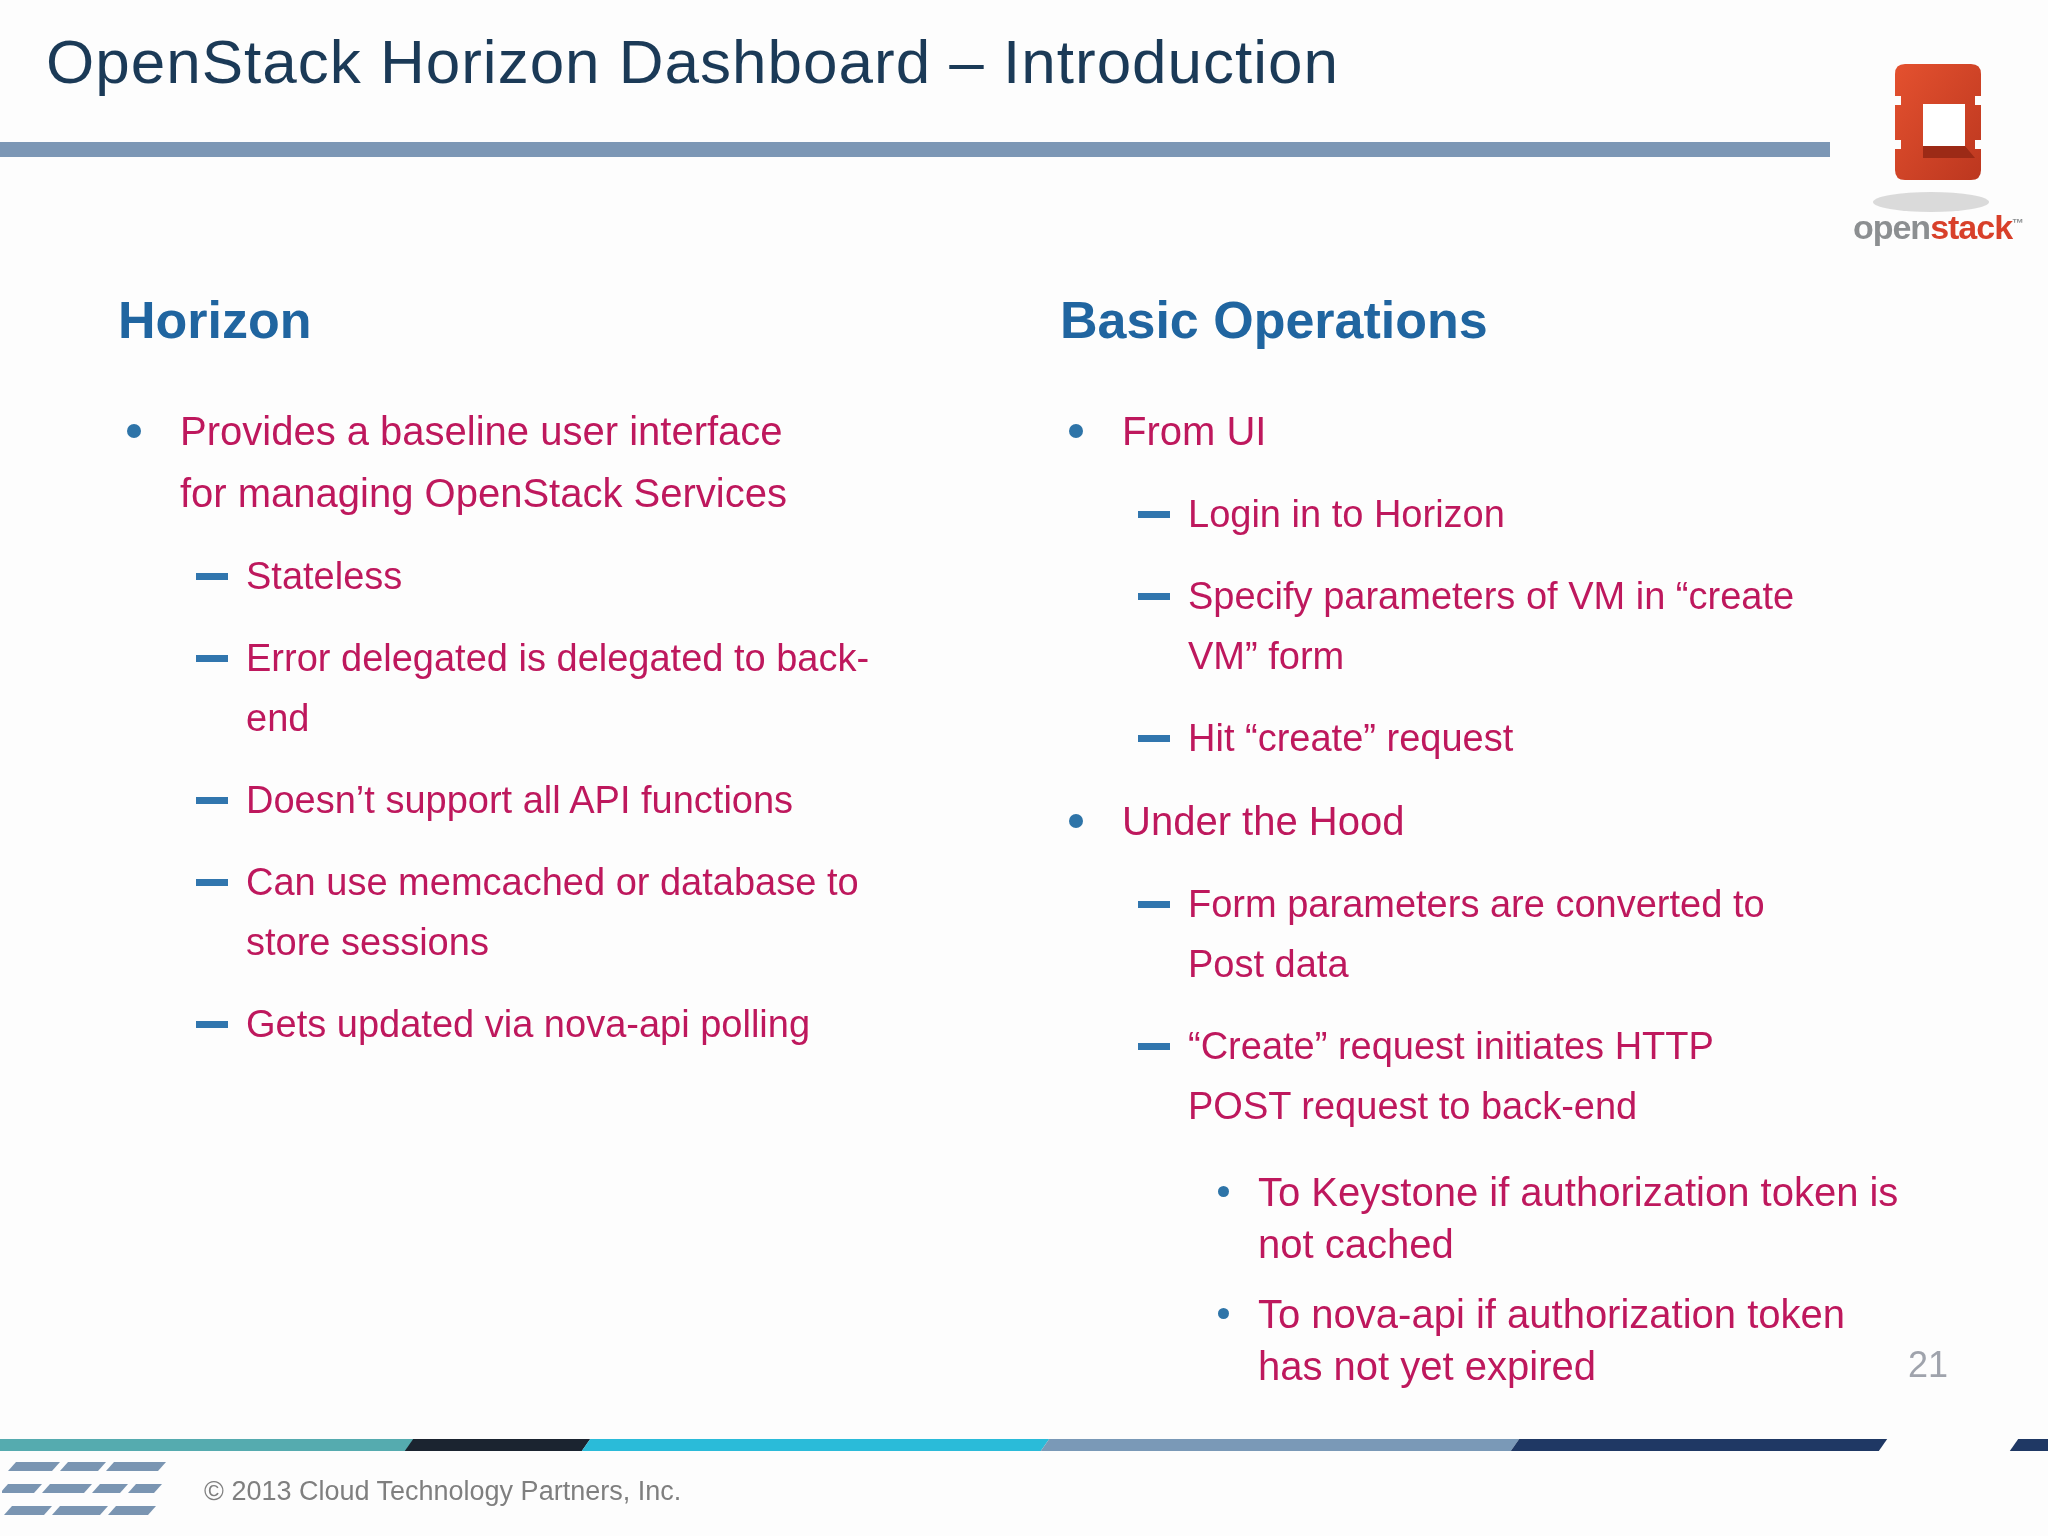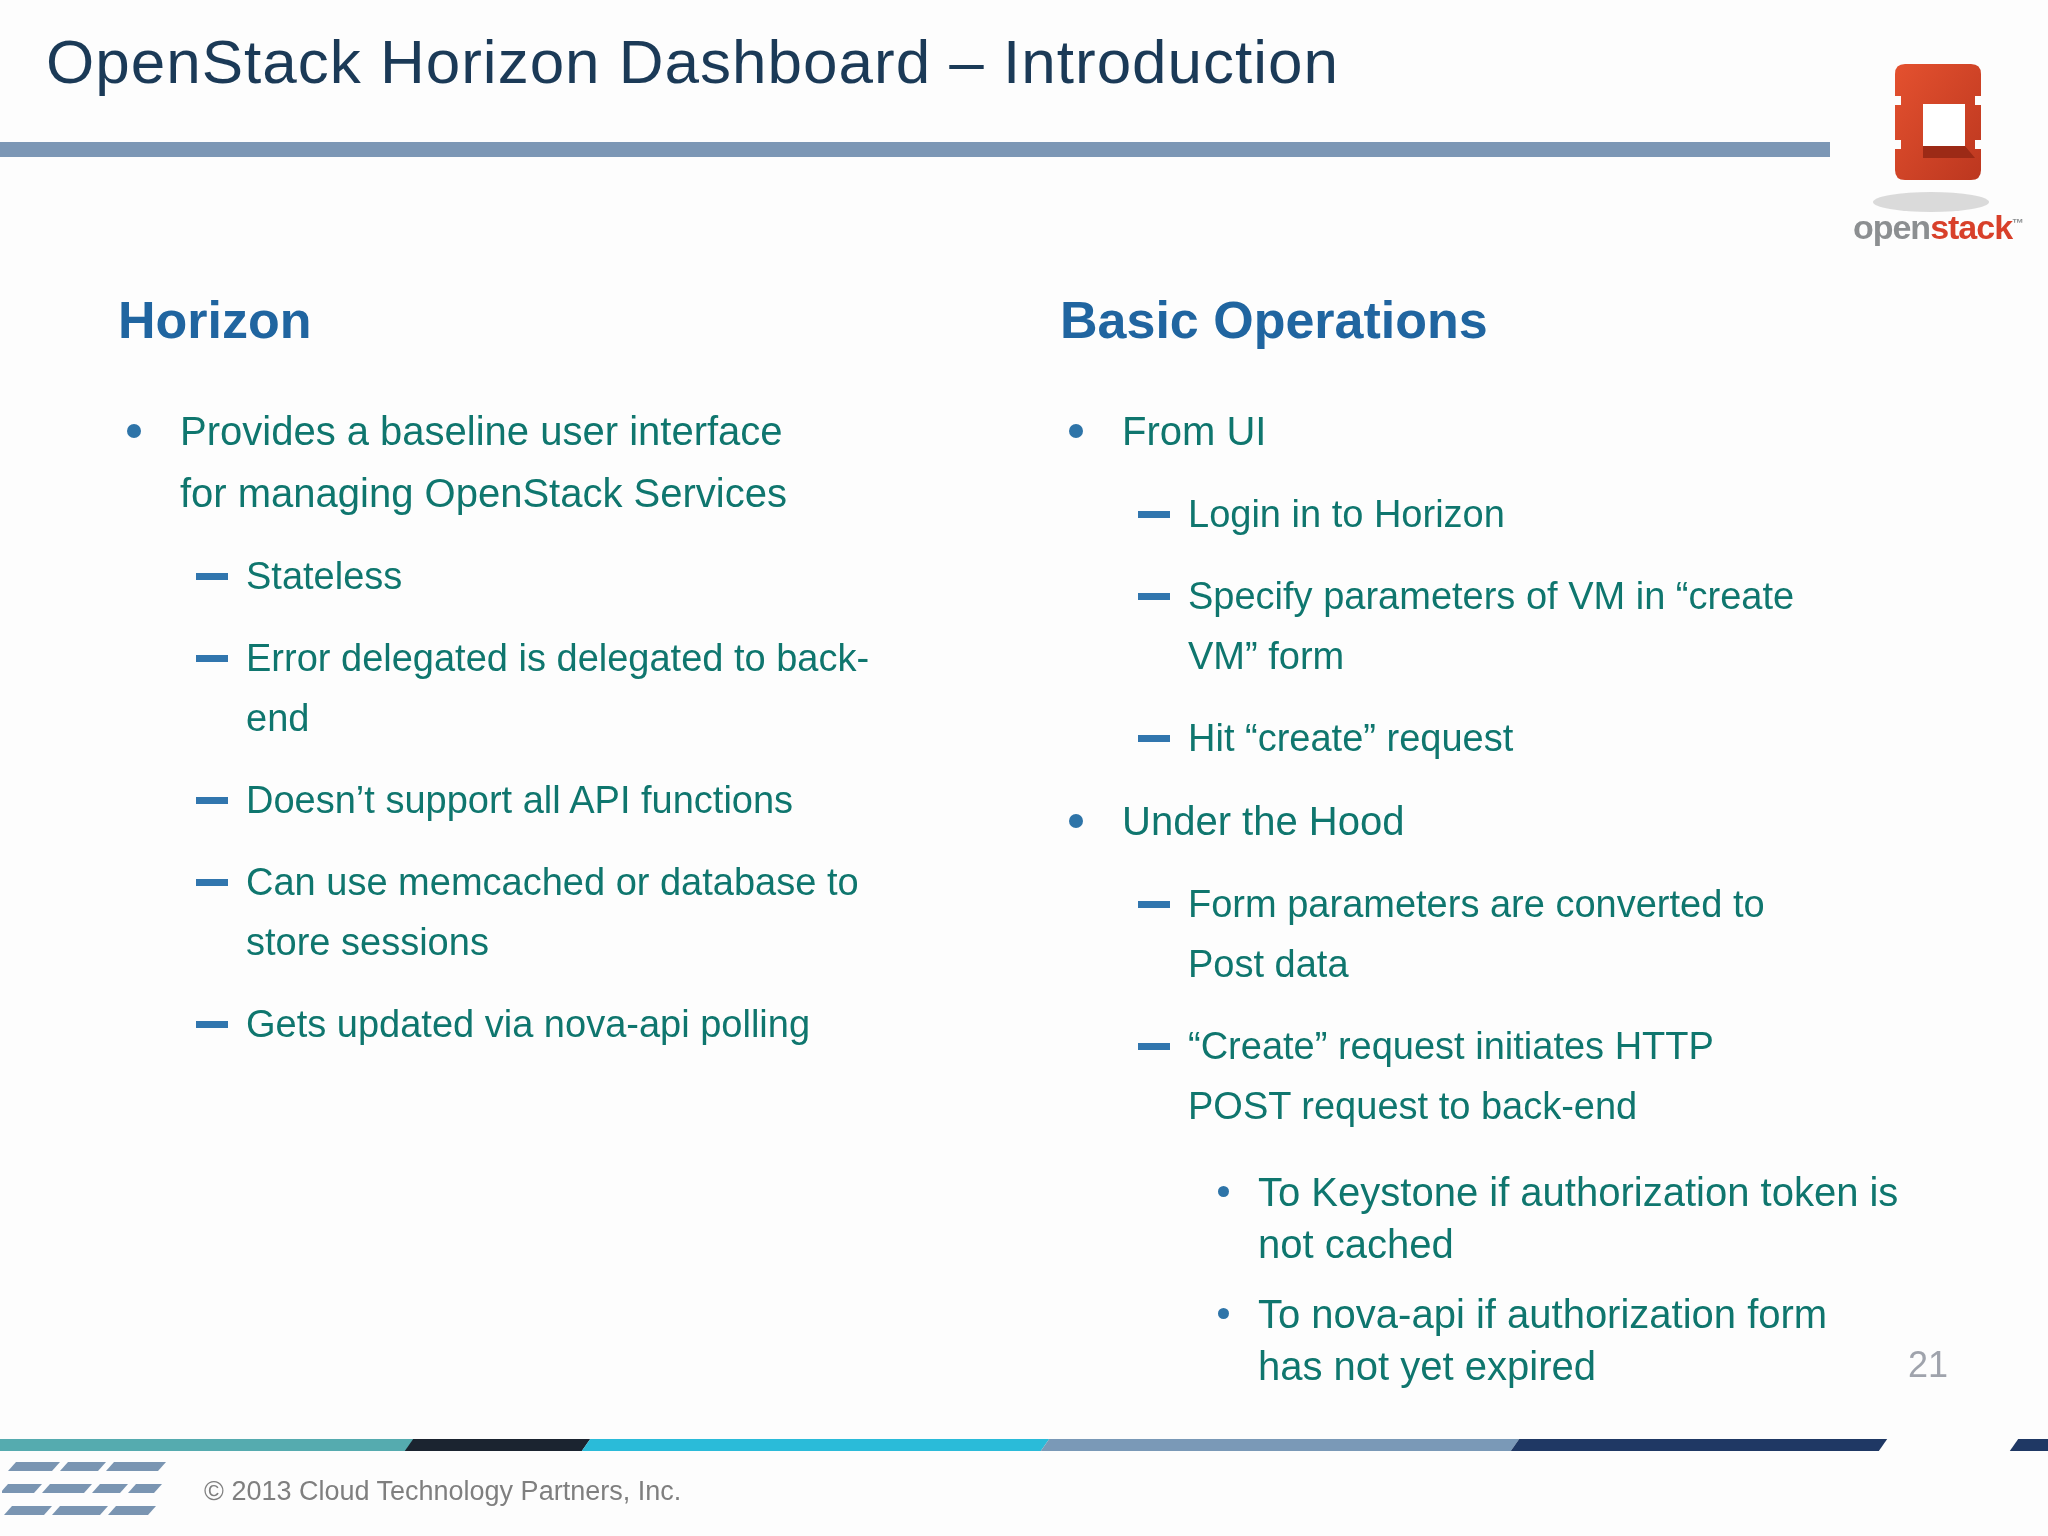--- a/index.html
+++ b/index.html
@@ -25,7 +25,7 @@
   .col-left{left:118px;width:920px;}
   .col-right{left:1060px;width:960px;}
   .col-heading{font-size:52px;font-weight:700;color:#2065a0;margin:0 0 50px 0;}
-  .li{position:relative;color:#0f766e;}
+  .li{position:relative;color:#be185d;}
   .line{white-space:nowrap;}
   .l1{padding-left:62px;font-size:40px;line-height:62px;margin-bottom:22px;}
   .l1 .marker{position:absolute;left:9px;top:24px;width:14px;height:14px;border-radius:50%;background:#2e74a8;}

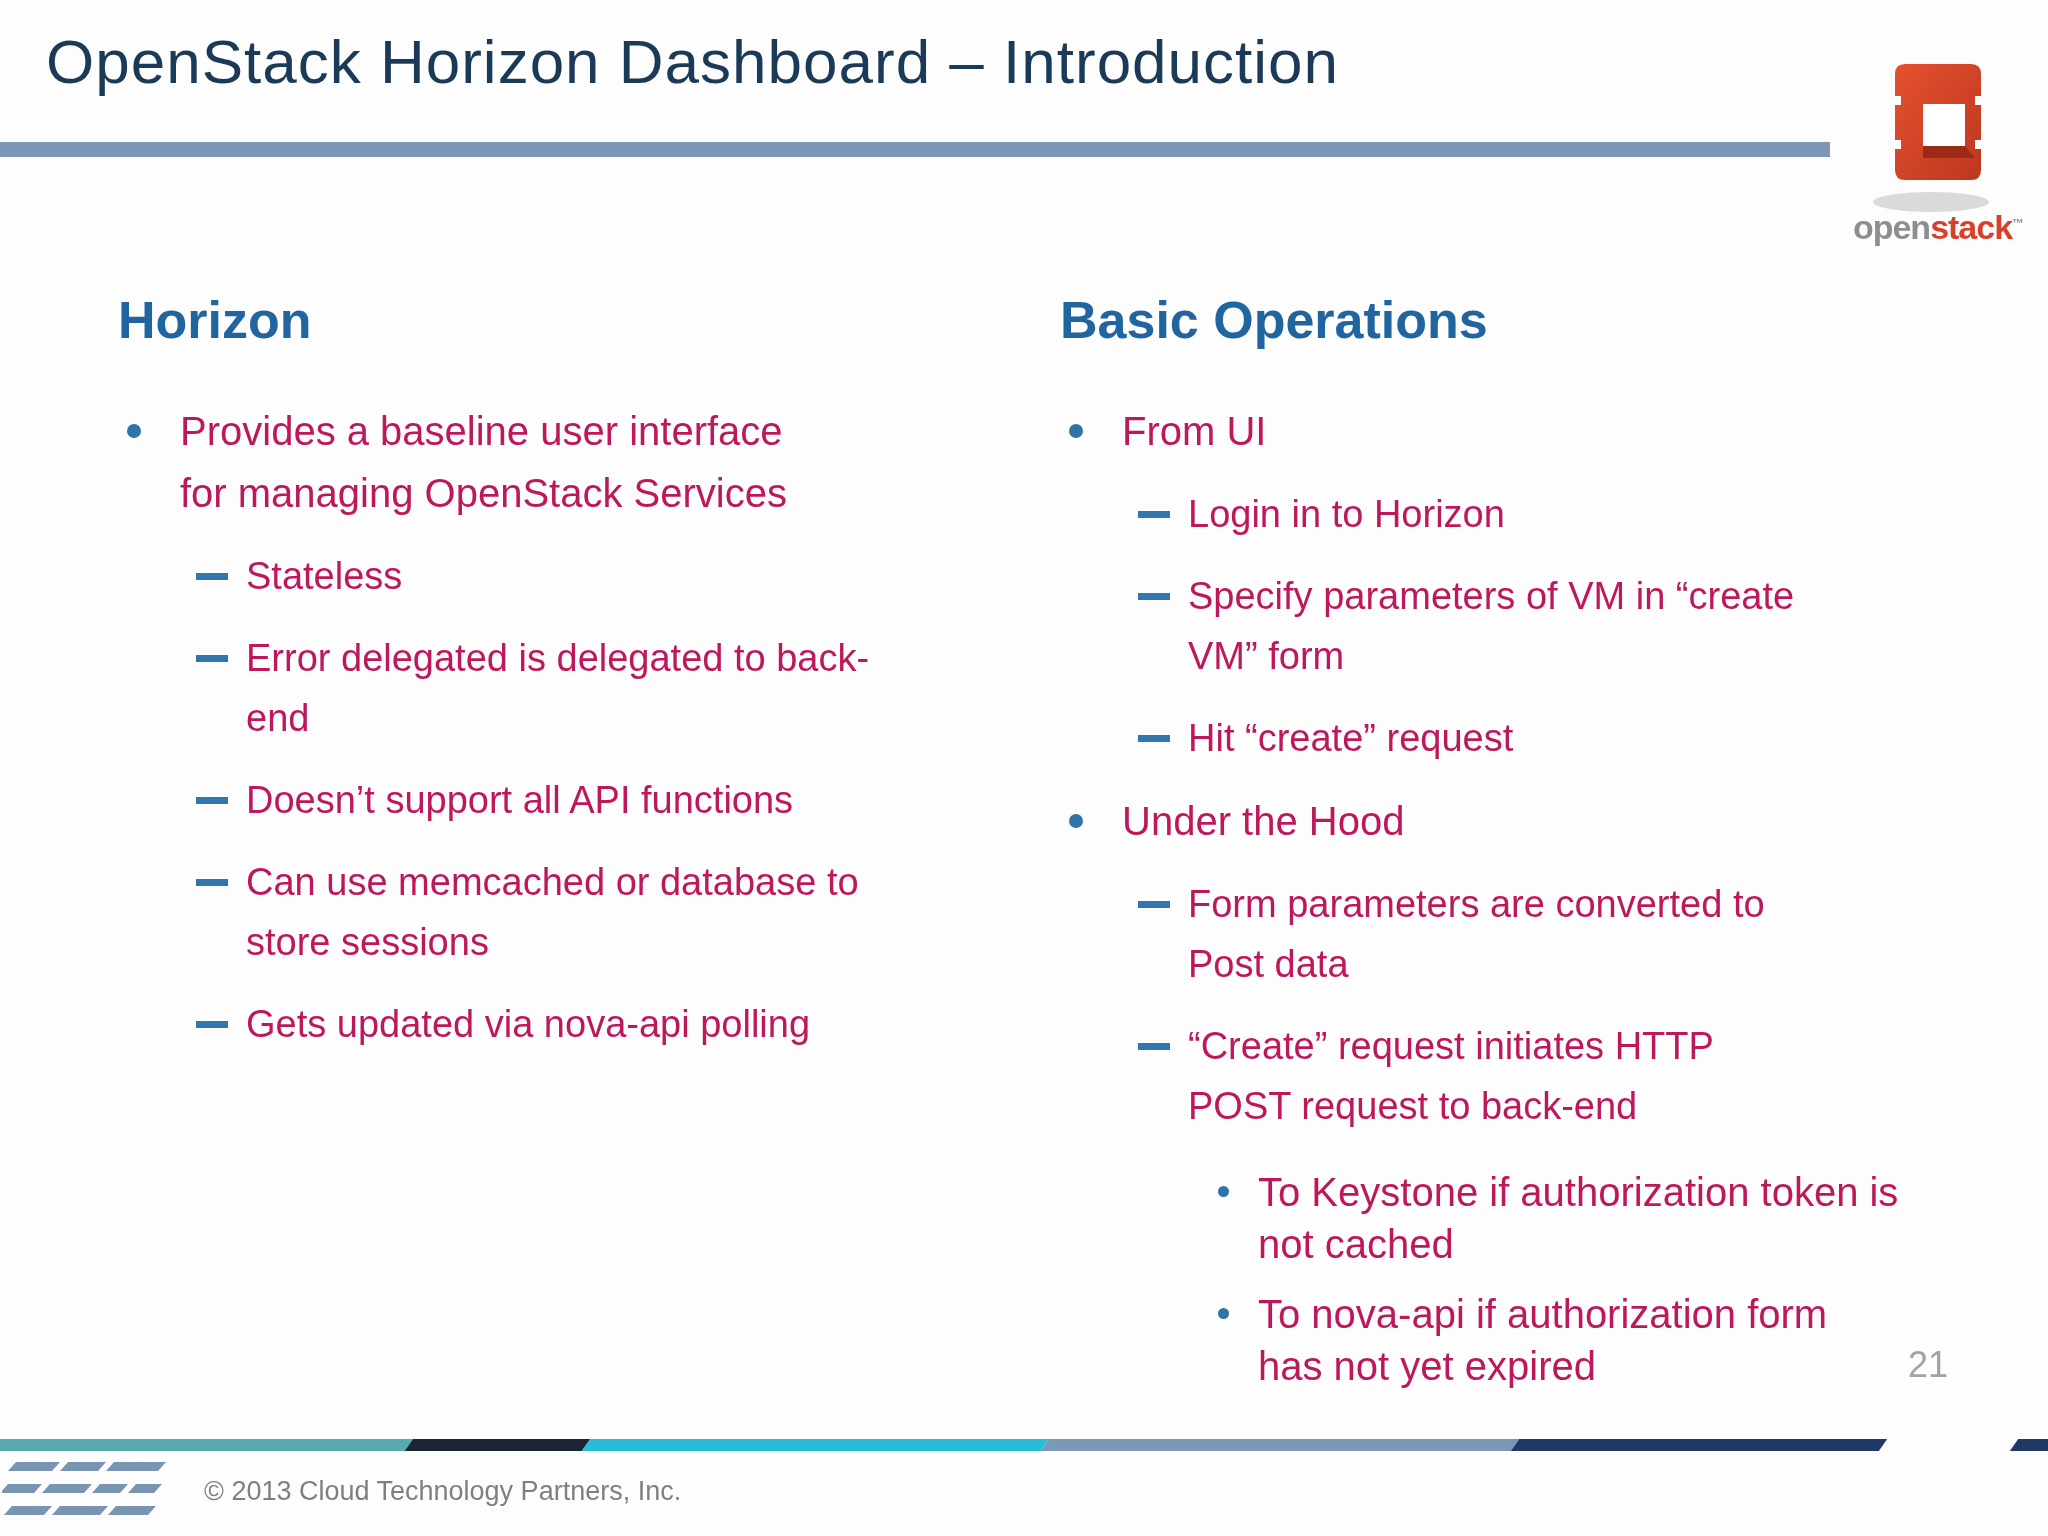--- a/index.html
+++ b/index.html
@@ -156,7 +156,7 @@
     </div>
     <div class="li l3">
       <span class="marker"></span>
-      <div class="line">To nova-api if authorization form</div>
+      <div class="line">To nova-api if authorization token</div>
       <div class="line">has not yet expired</div>
     </div>
   </div>

